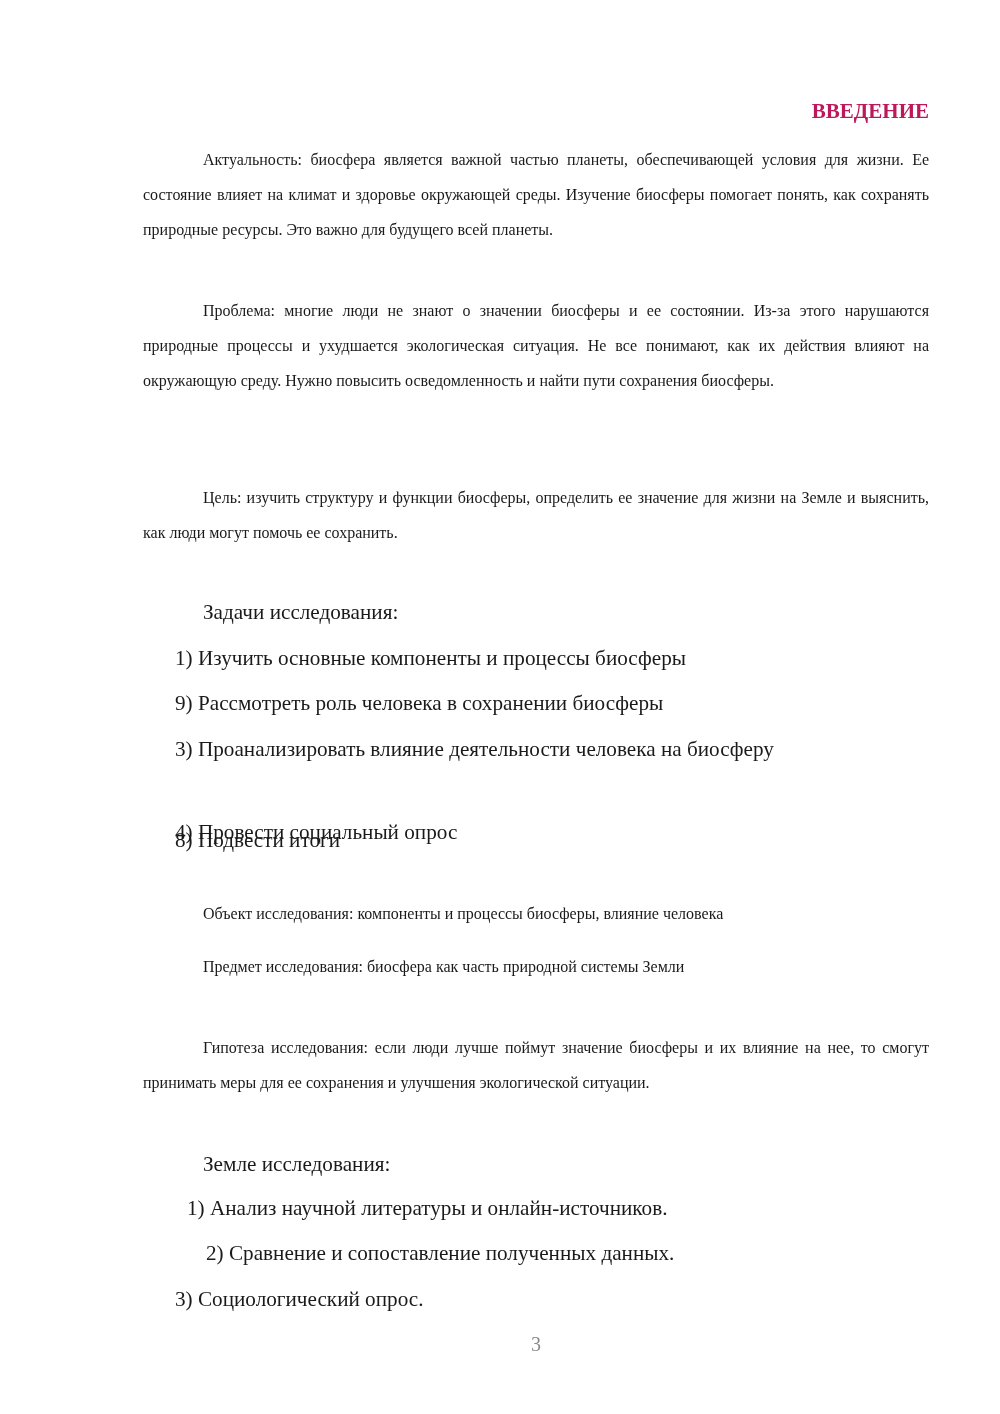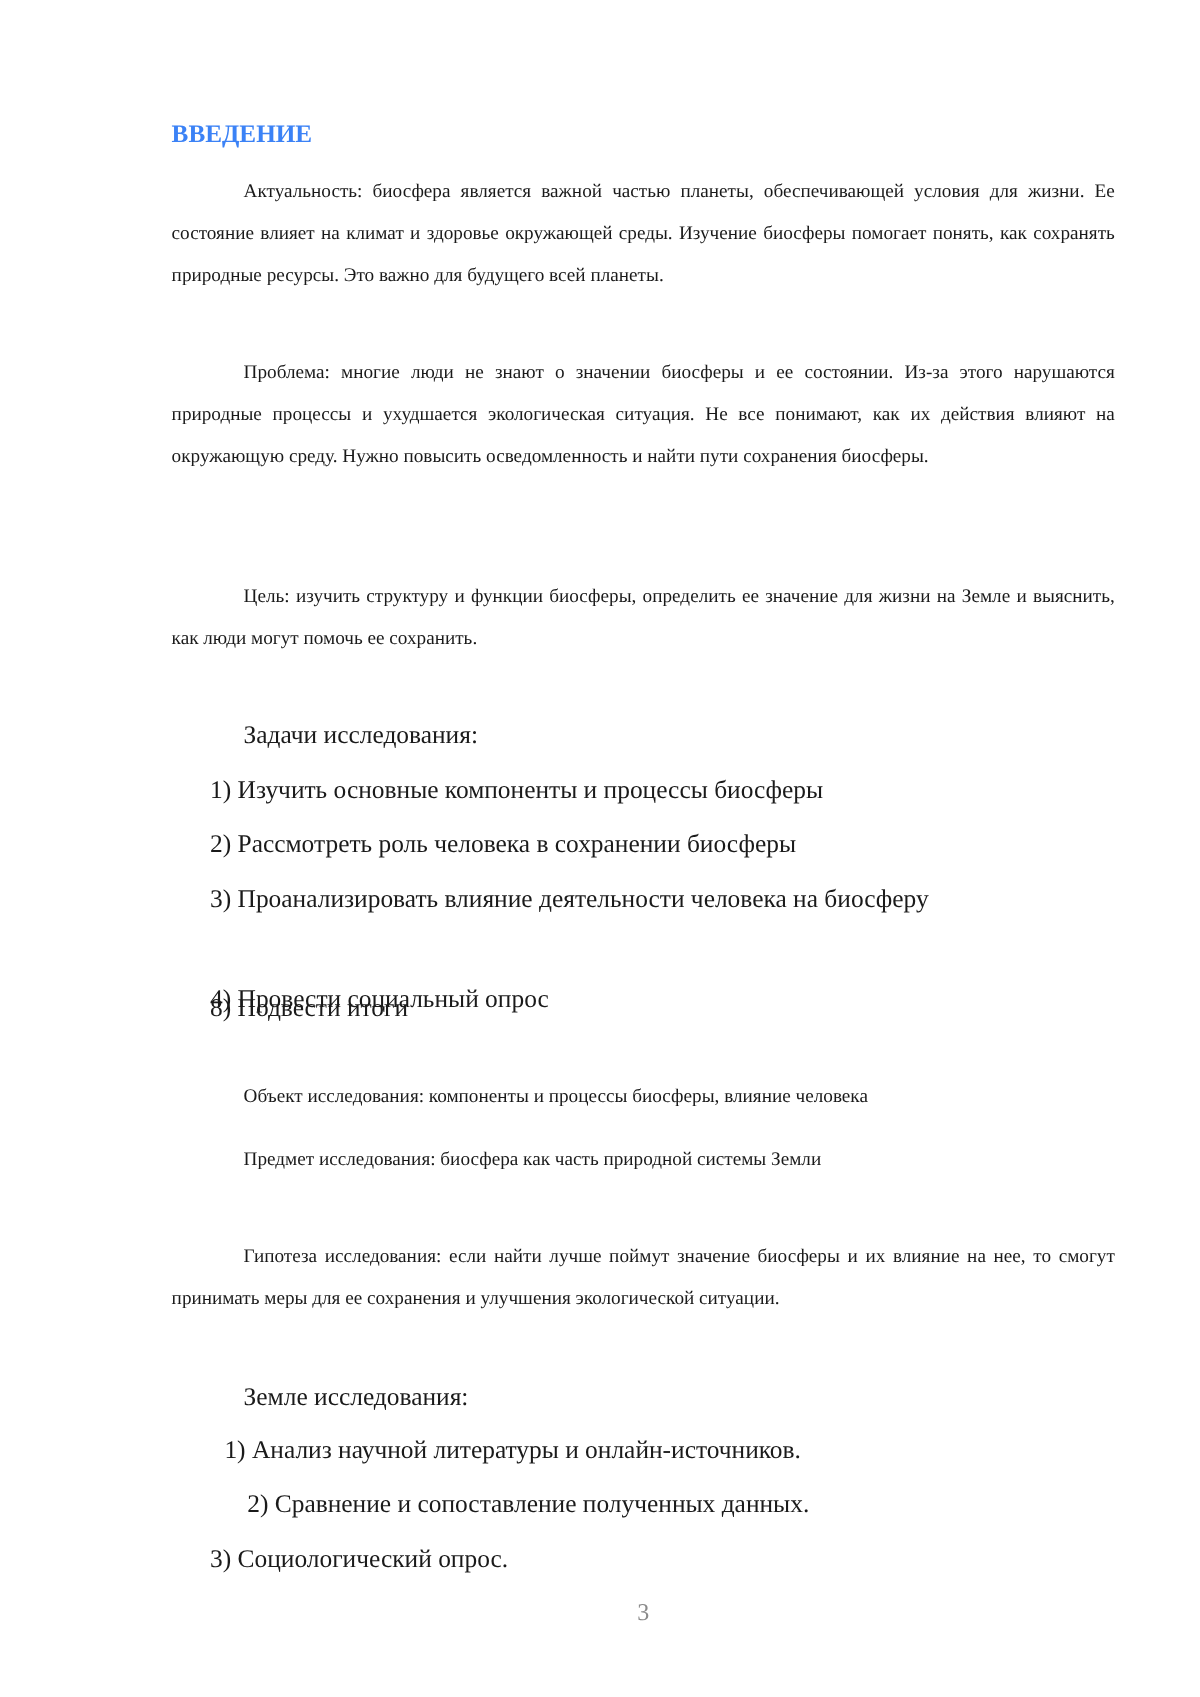--- a/index.html
+++ b/index.html
@@ -6,8 +6,8 @@
   body { width:1000px; height:1414px; position:relative; overflow:hidden;
          font-family:"Liberation Serif", "DejaVu Serif", serif; color:#1a1a1a; }
   .page { position:absolute; left:143px; top:0; width:786px; }
-  .title { position:absolute; left:0; top:97px; width:786px; text-align:left;
-           font-weight:bold; font-size:21px; line-height:28px; color:#3b82f6; }
+  .title { position:absolute; left:0; top:97px; width:786px; text-align:right;
+           font-weight:bold; font-size:21px; line-height:28px; color:#be185d; }
   .para { position:absolute; left:0; width:786px; font-size:16px; line-height:35.2px;
           text-align:justify; text-indent:60px; margin:0; }
   .line { position:absolute; left:0; font-size:21.2px; line-height:28px; white-space:nowrap; margin:0; }

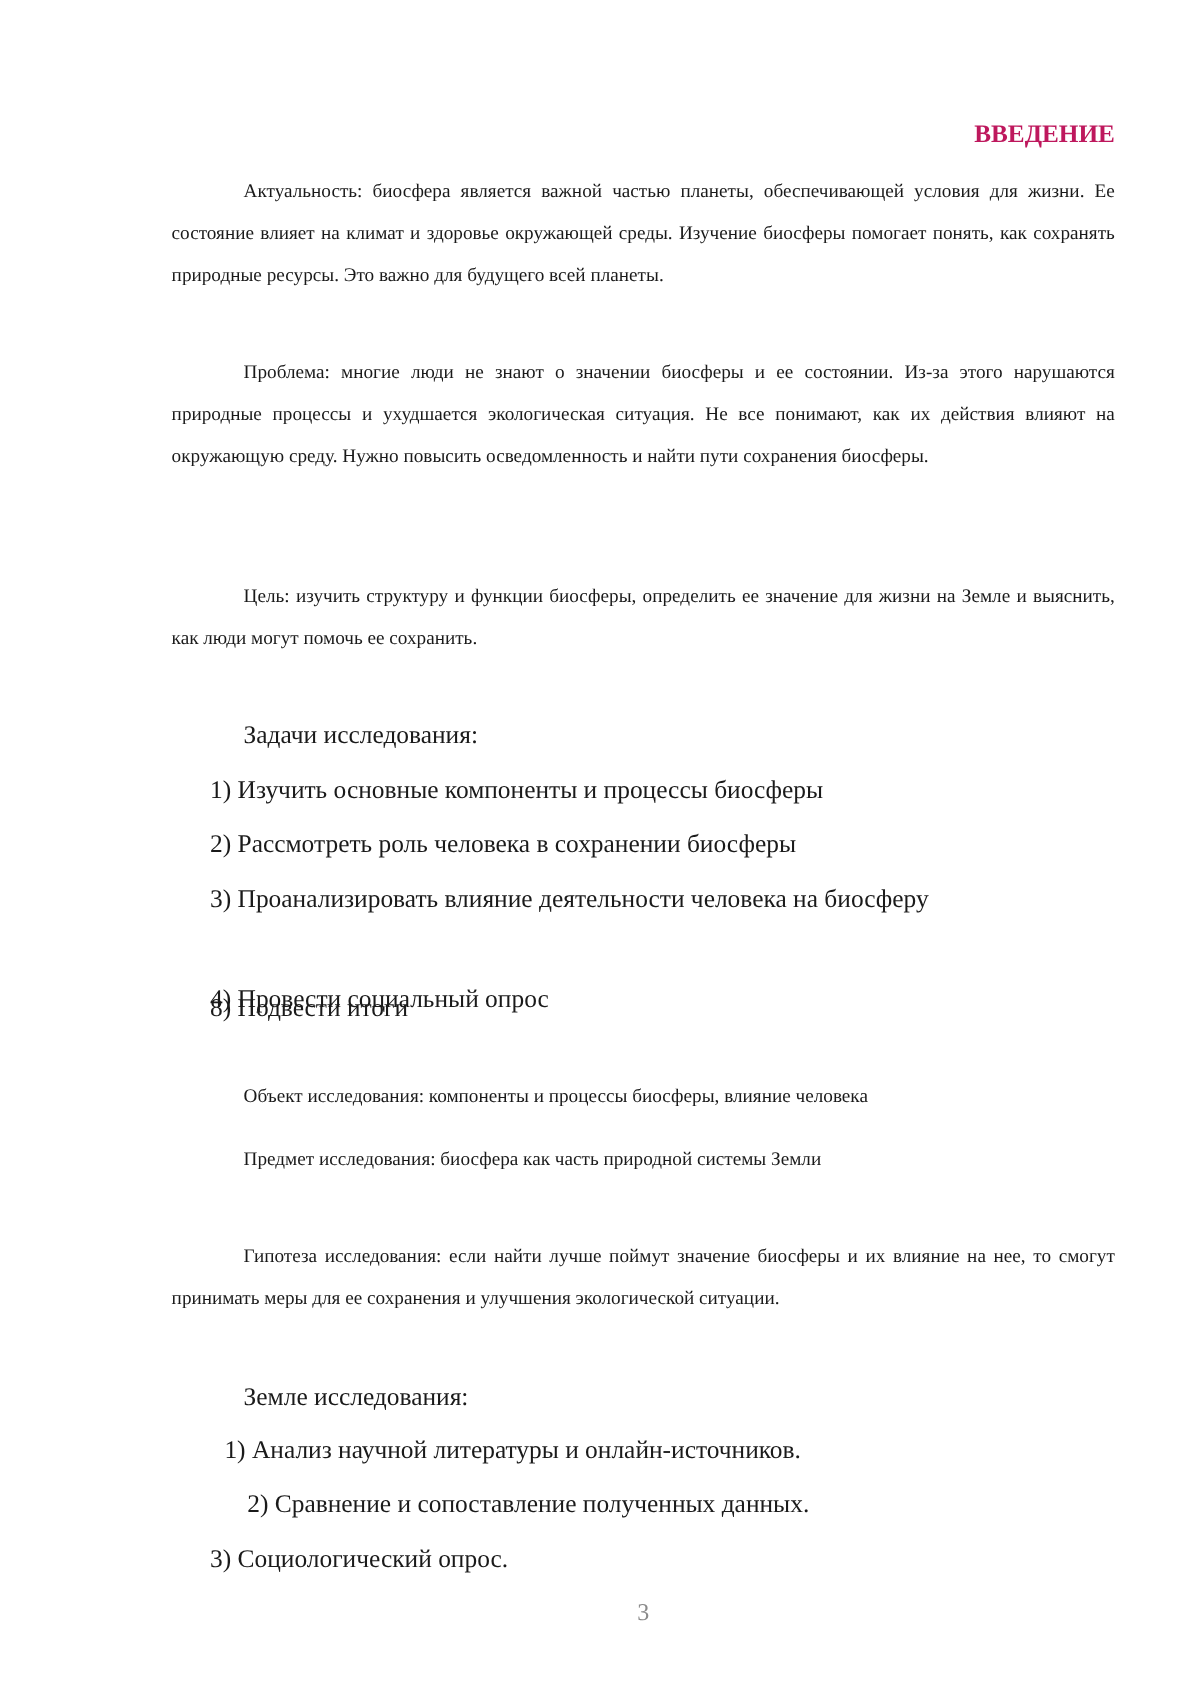--- a/index.html
+++ b/index.html
@@ -31,7 +31,7 @@
   <p class="line indent" style="top:598px;">Задачи исследования:</p>
 
   <p class="line item" style="top:644px;">1) Изучить основные компоненты и процессы биосферы</p>
-  <p class="line item" style="top:689px;">2) Рассмотреть роль человека в сохранении биосферы</p>
+  <p class="line item" style="top:689px;">9) Рассмотреть роль человека в сохранении биосферы</p>
   <p class="line item" style="top:735px;">3) Проанализировать влияние деятельности человека на биосферу</p>
   <p class="line item" style="top:818px;">4) Провести социальный опрос</p>
   <p class="line item" style="top:826px;">8) Подвести итоги</p>

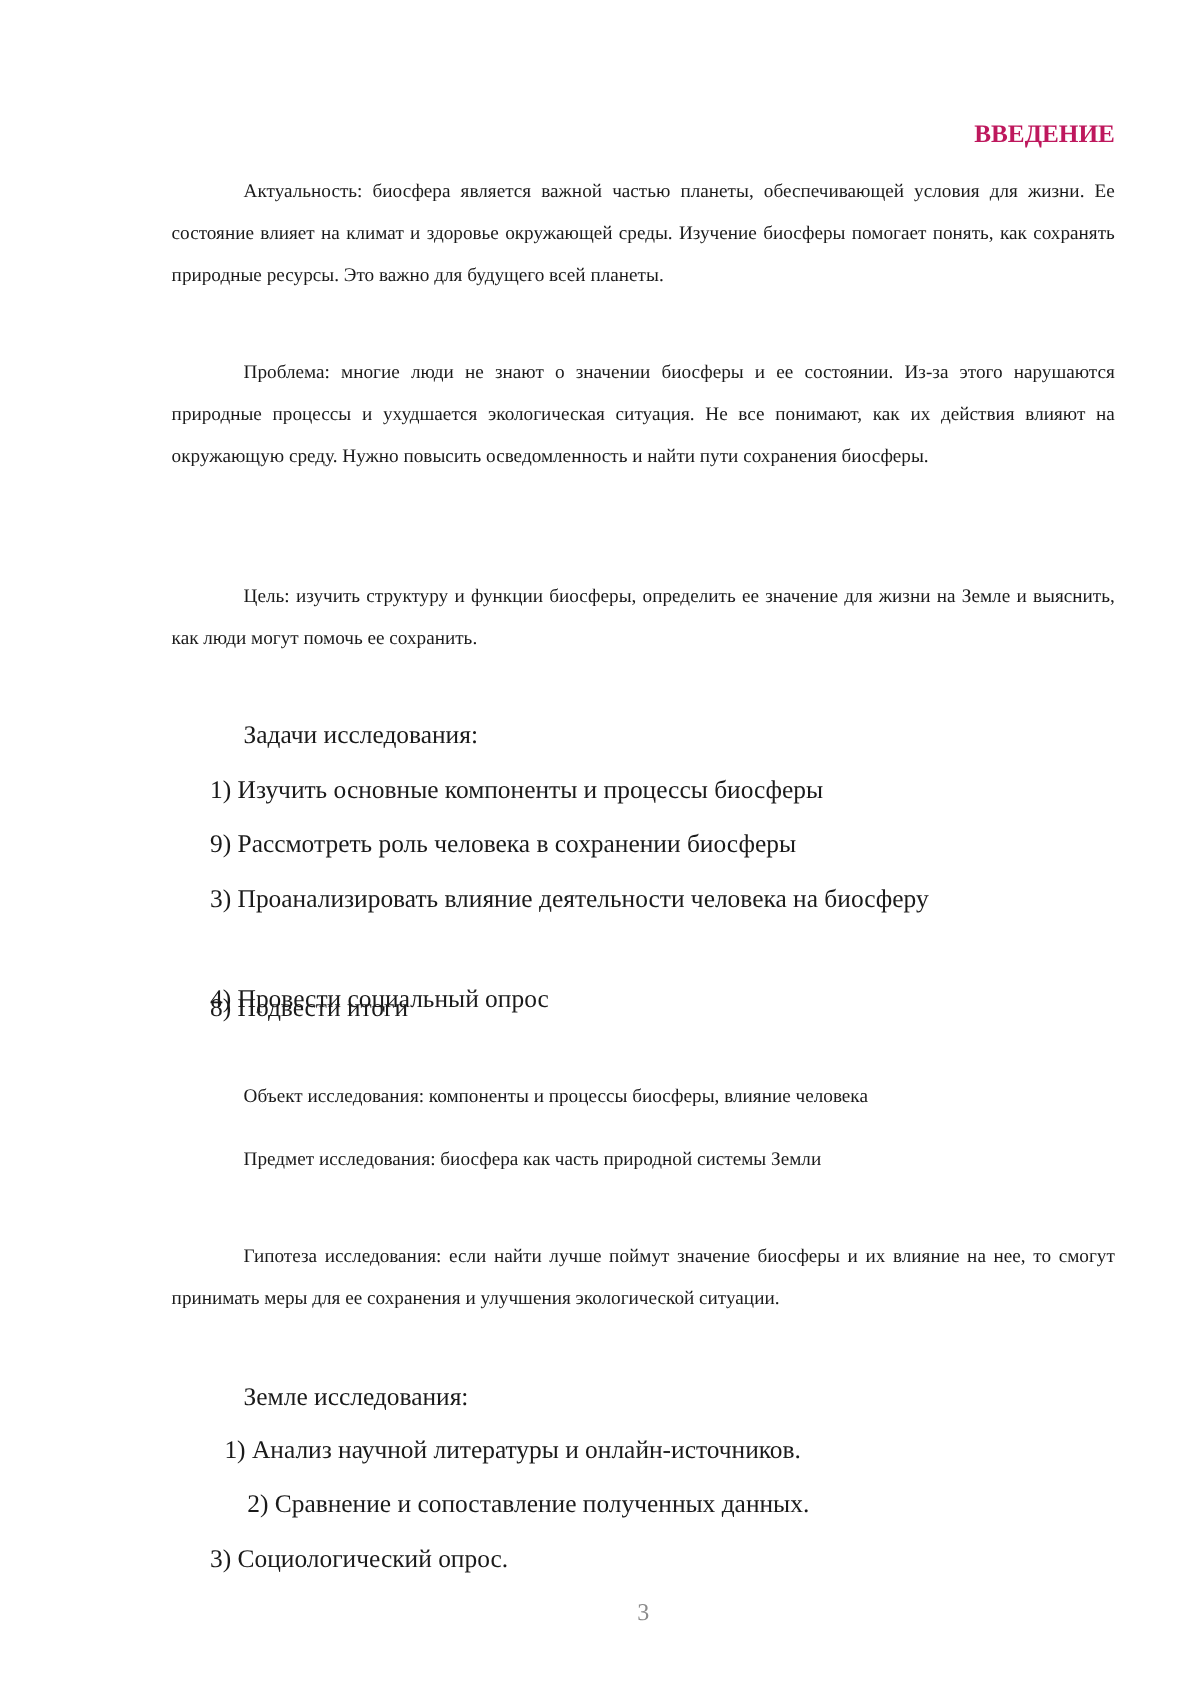--- a/index.html
+++ b/index.html
@@ -40,7 +40,7 @@
 
   <p class="para" style="top:949px;">Предмет исследования: биосфера как часть природной системы Земли</p>
 
-  <p class="para" style="top:1030px;">Гипотеза исследования: если найти лучше поймут значение биосферы и их влияние на нее, то смогут принимать меры для ее сохранения и улучшения экологической ситуации.</p>
+  <p class="para" style="top:1030px;">Гипотеза исследования: если люди лучше поймут значение биосферы и их влияние на нее, то смогут принимать меры для ее сохранения и улучшения экологической ситуации.</p>
 
   <p class="line indent" style="top:1150px;">Земле исследования:</p>
 

